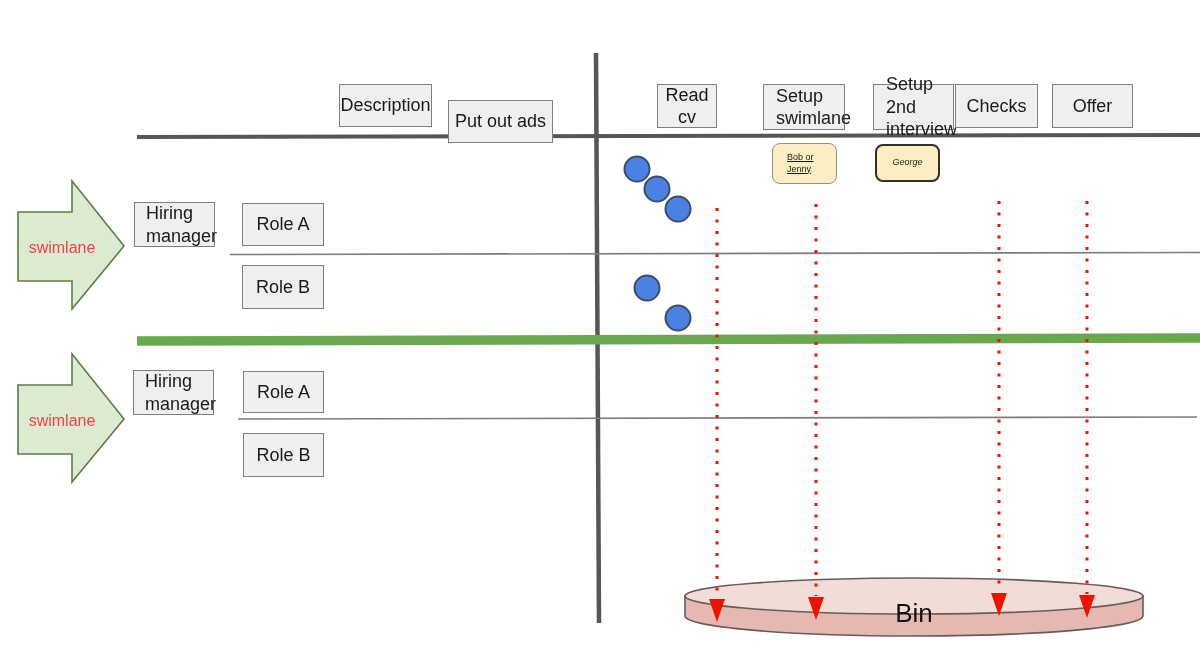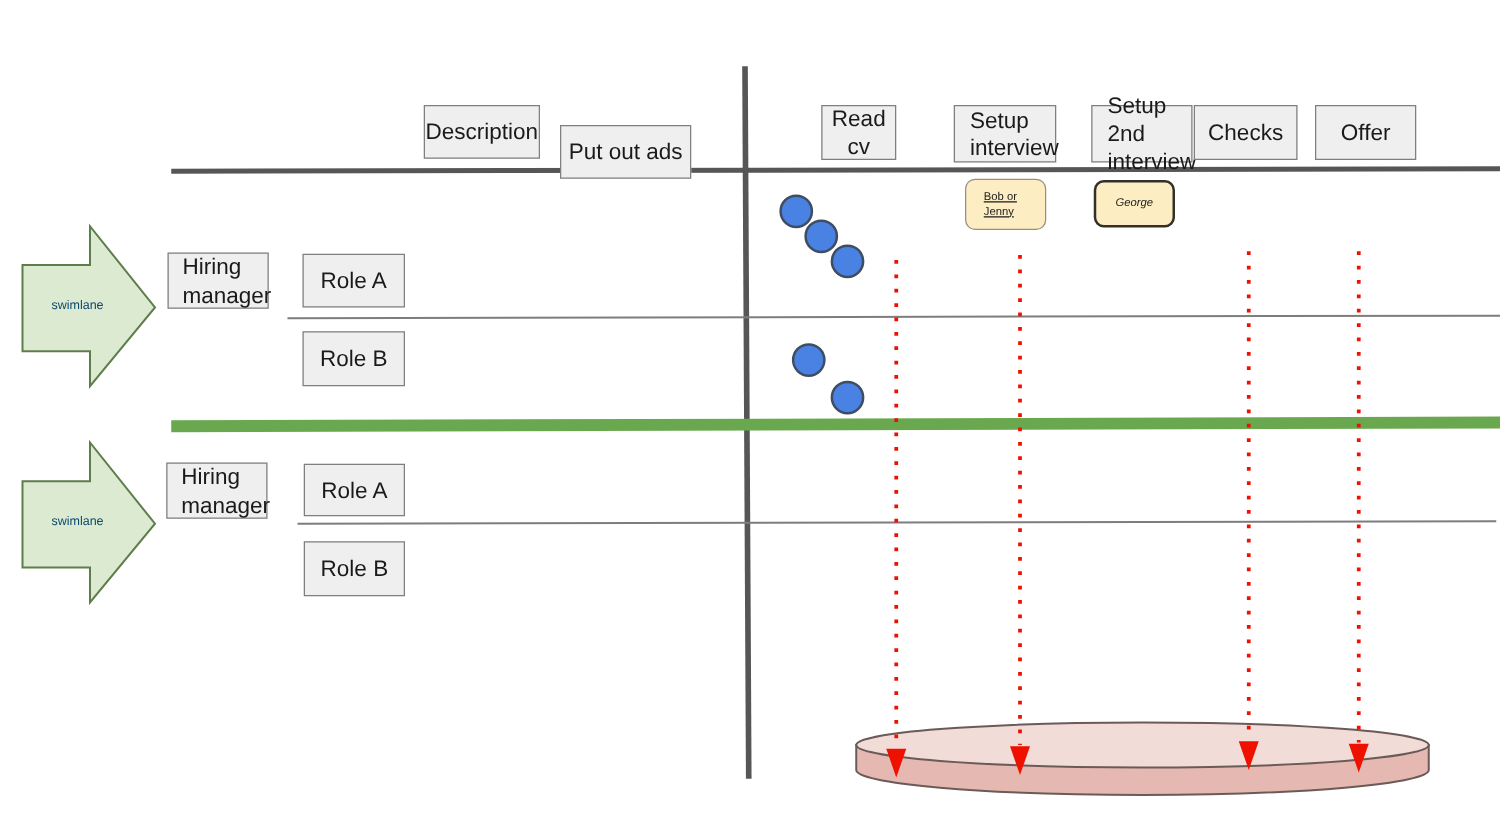--- a/index.html
+++ b/index.html
@@ -83,7 +83,7 @@
   <div class="box" style="left:339px;top:84px;width:93px;height:43px;">Description</div>
   <div class="box" style="left:448px;top:100px;width:105px;height:43px;">Put out ads</div>
   <div class="box" style="left:657px;top:84px;width:60px;height:44px;">Read cv</div>
-  <div class="box left-al" style="left:763px;top:84px;width:82px;height:46px;padding-left:12px;">Setup interview</div>
+  <div class="box left-al" style="left:763px;top:84px;width:82px;height:46px;padding-left:12px;">Setup swimlane</div>
   <div class="box left-al" style="left:859px;top:84px;width:81px;height:46px;padding-left:12px;margin-left:14px;">Setup 2nd interview</div>
   <div class="box" style="left:1052px;top:84px;width:81px;height:44px;">Offer</div>
   <div class="box" style="left:955px;top:84px;width:83px;height:44px;">Checks</div>

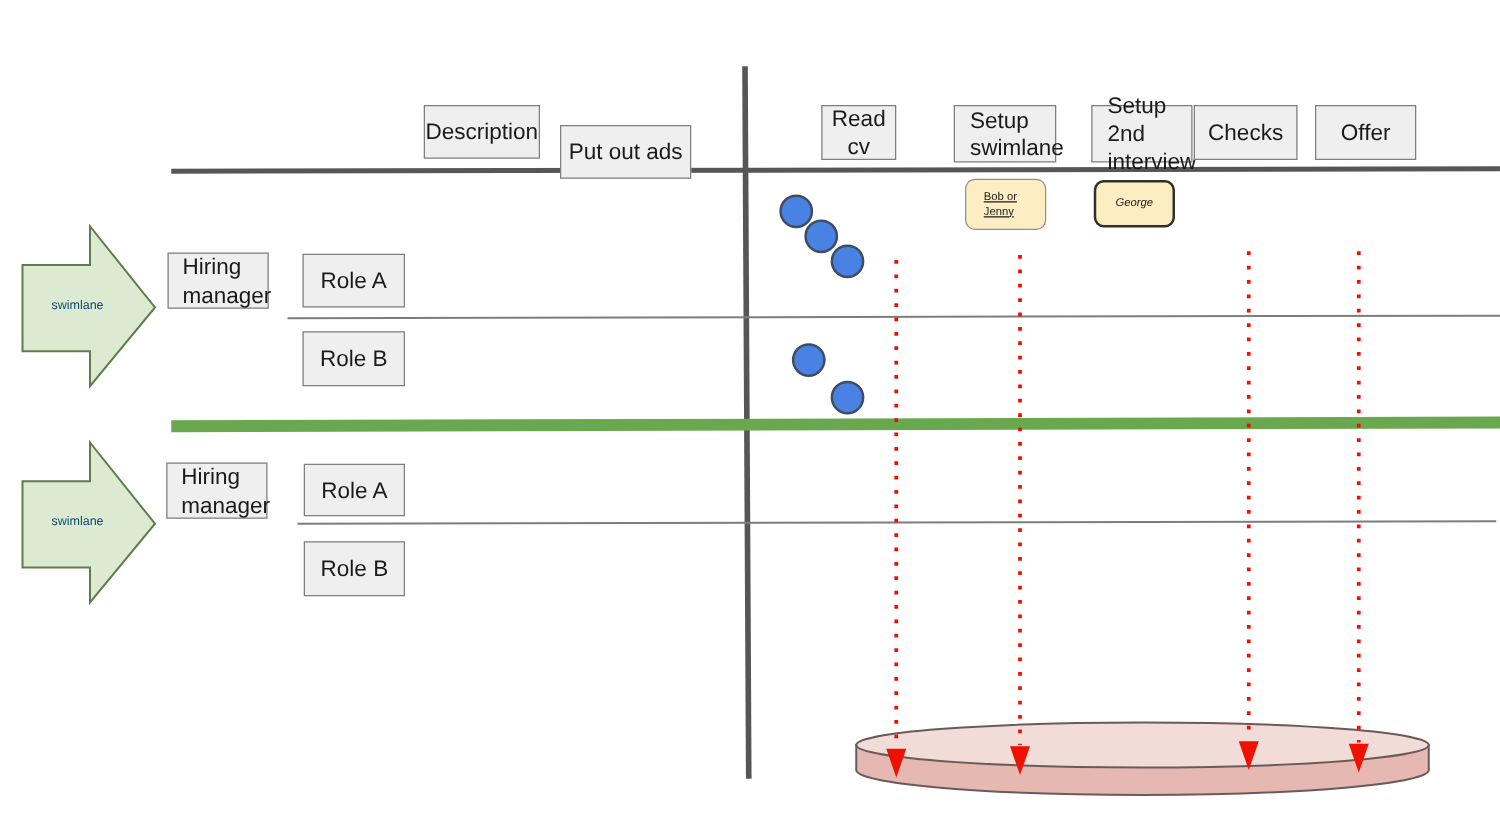--- a/index.html
+++ b/index.html
@@ -33,7 +33,7 @@
   .sticky.s-light{border:1.5px solid var(--sticky-border-light);justify-content:flex-start;text-align:left;}
   .sticky.s-dark{border:2px solid var(--sticky-border-dark);justify-content:center;text-align:center;font-style:italic;}
   .lane-label{
-    position:absolute;font-size:10px;text-align:center;color:#0c4a6e;
+    position:absolute;font-size:16px;text-align:center;color:#ef4444;
   }
   .bin-label{
     position:absolute;left:685px;width:458px;top:598px;text-align:center;

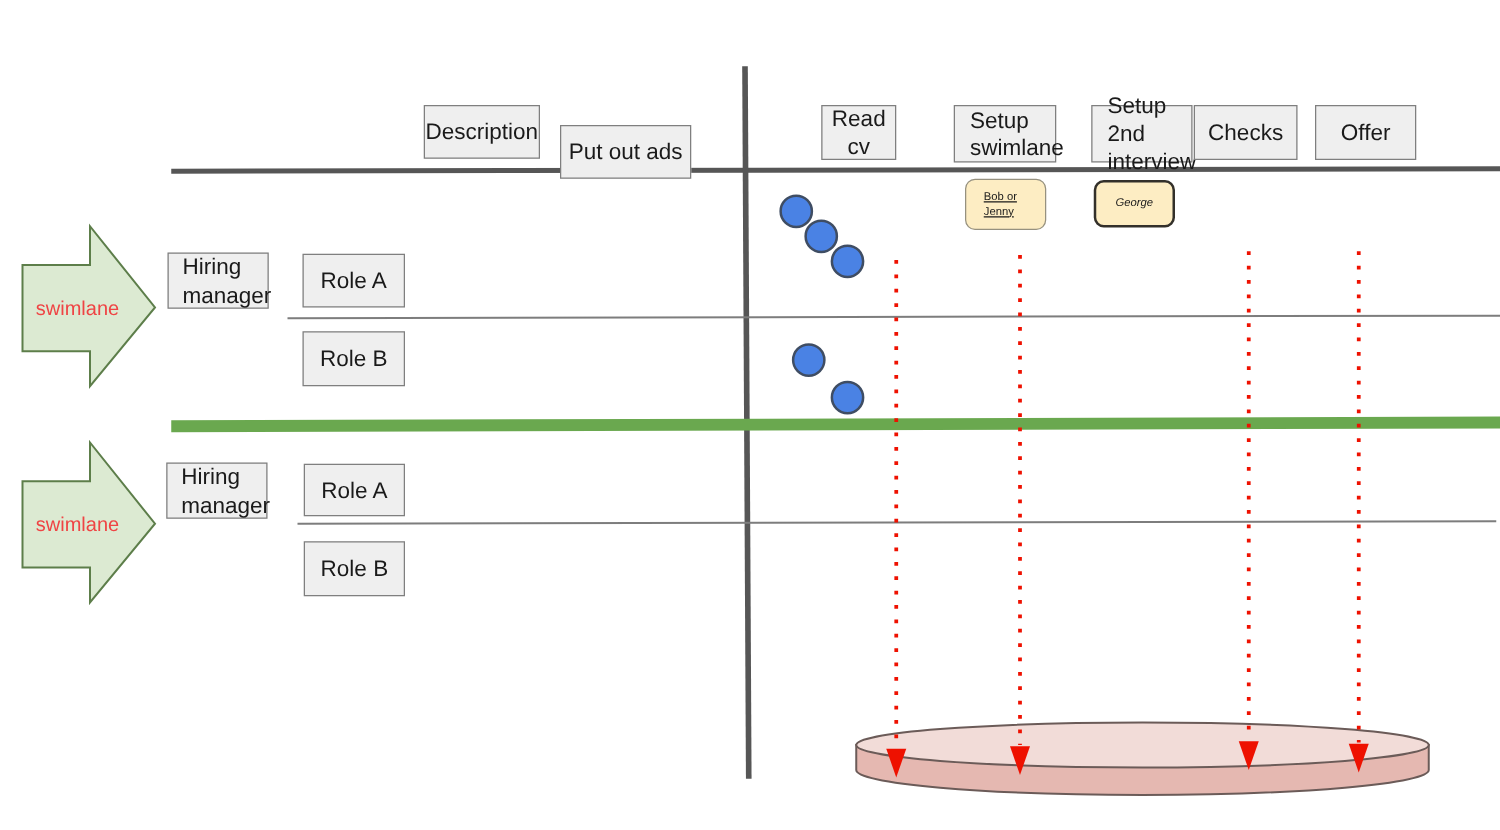--- a/index.html
+++ b/index.html
@@ -101,6 +101,7 @@
   <div class="sticky s-light" style="left:772px;top:143px;width:65px;height:41px;padding-left:14px;text-decoration:underline;">Bob or Jenny</div>
   <div class="sticky s-dark" style="left:875px;top:144px;width:65px;height:38px;">George</div>
 
+  <div class="bin-label">Bin</div>
 
 </div>
 

